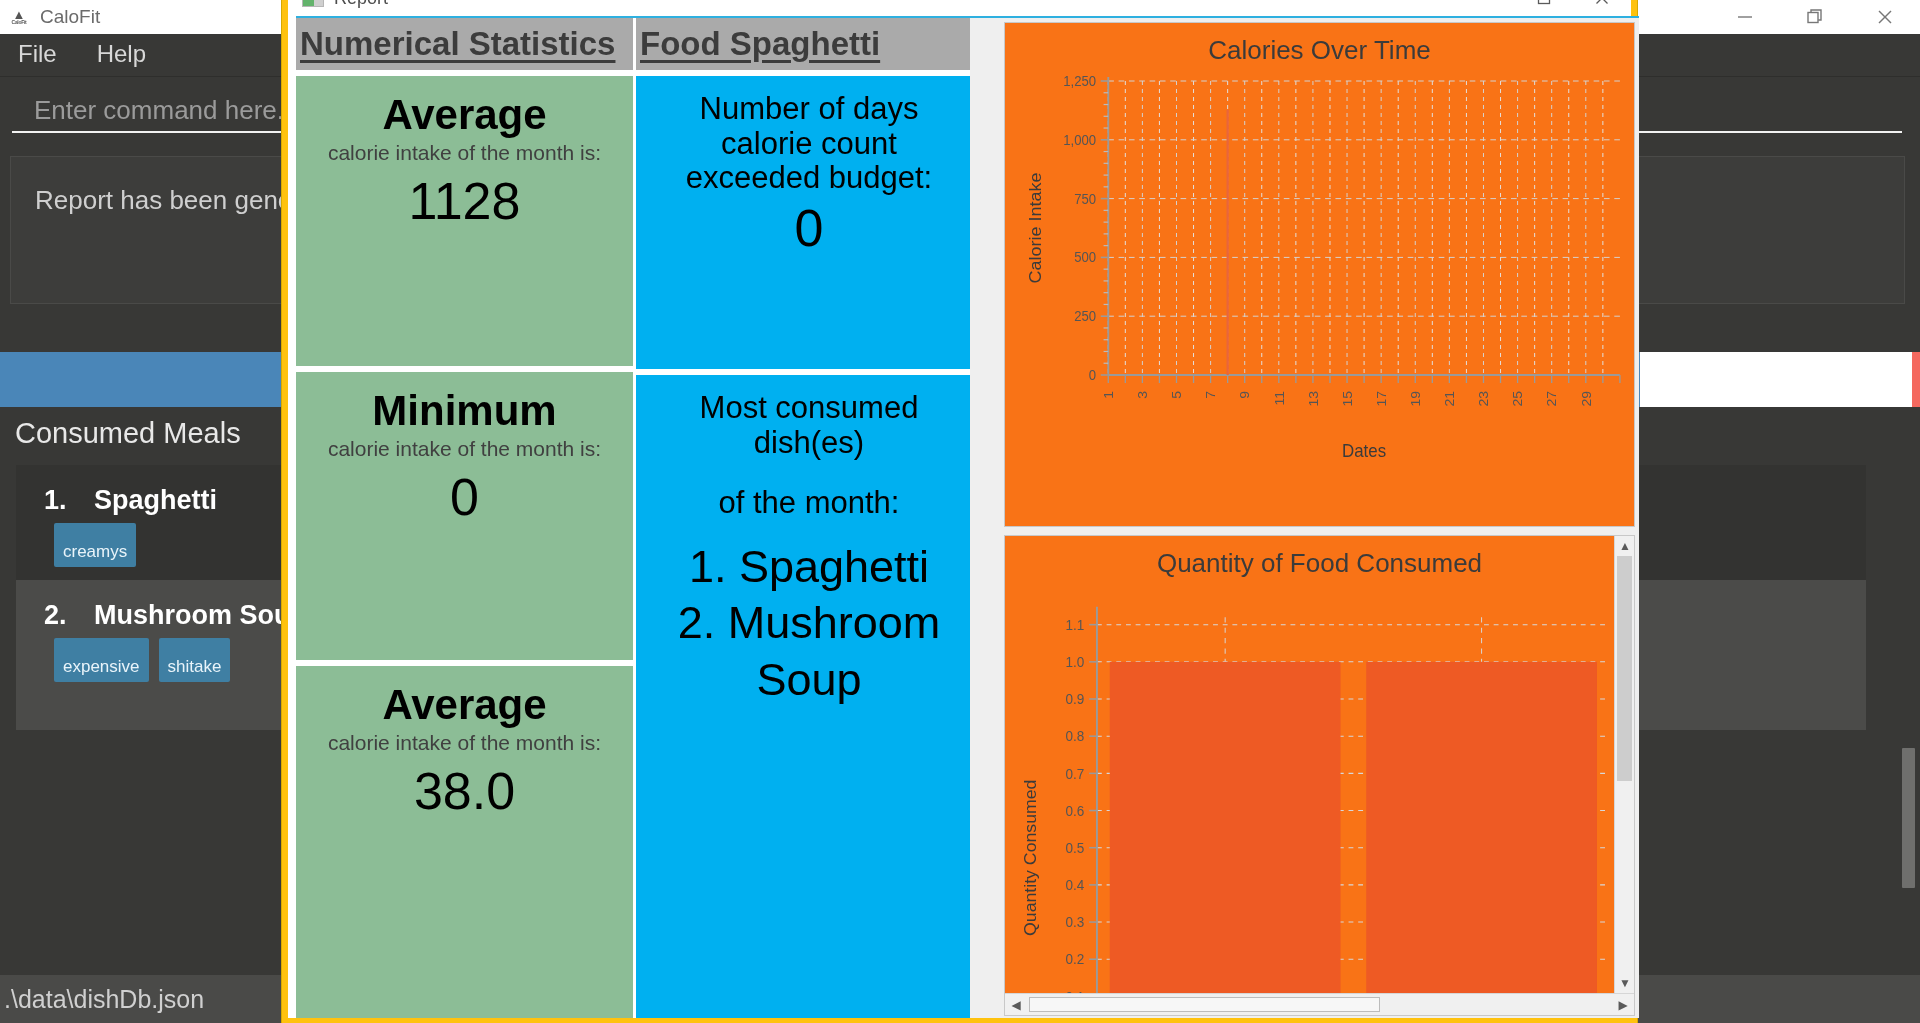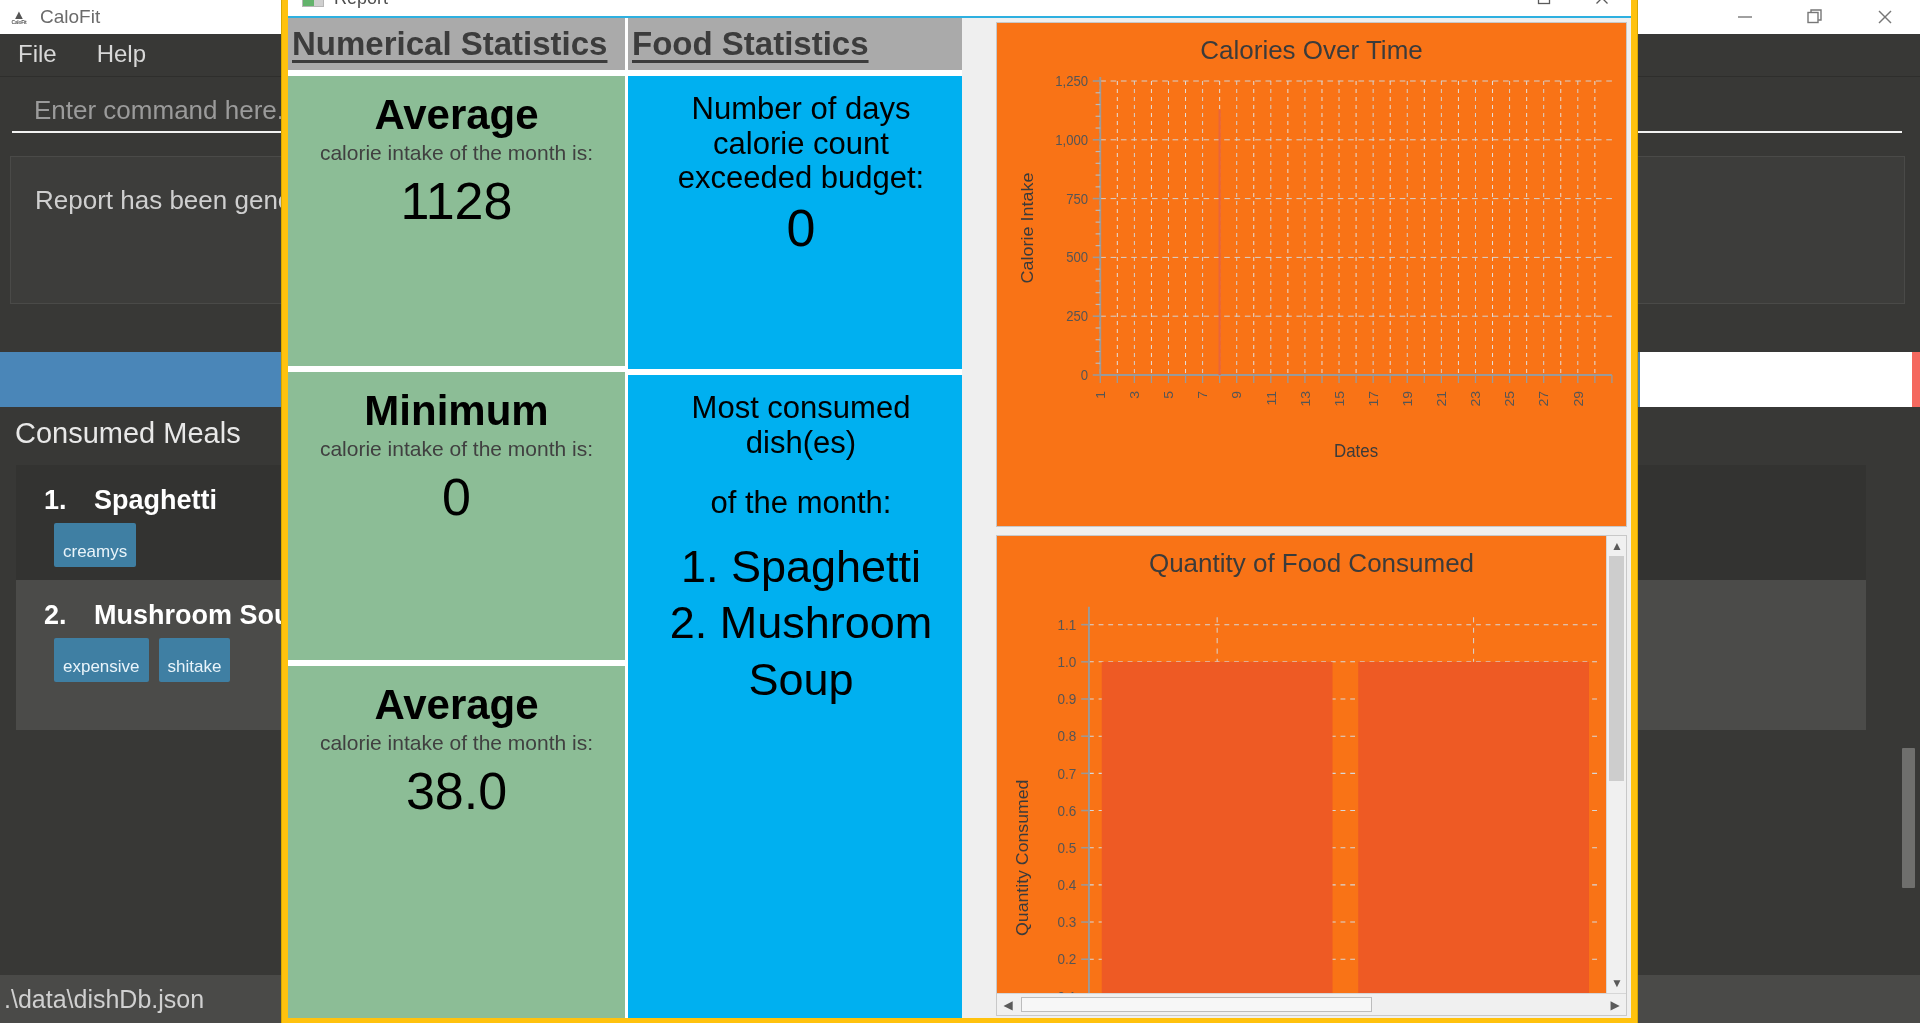--- a/index.html
+++ b/index.html
@@ -141,7 +141,7 @@
   }
 
   #report-body {
-    position: absolute; left: 0; top: 36px; width: 1343px; height: 1002px;
+    position: absolute; left: 8px; top: 36px; width: 1343px; height: 1002px;
     background: #efefef;
     border-top: 2px solid #2eb0e0;
     display: flex;

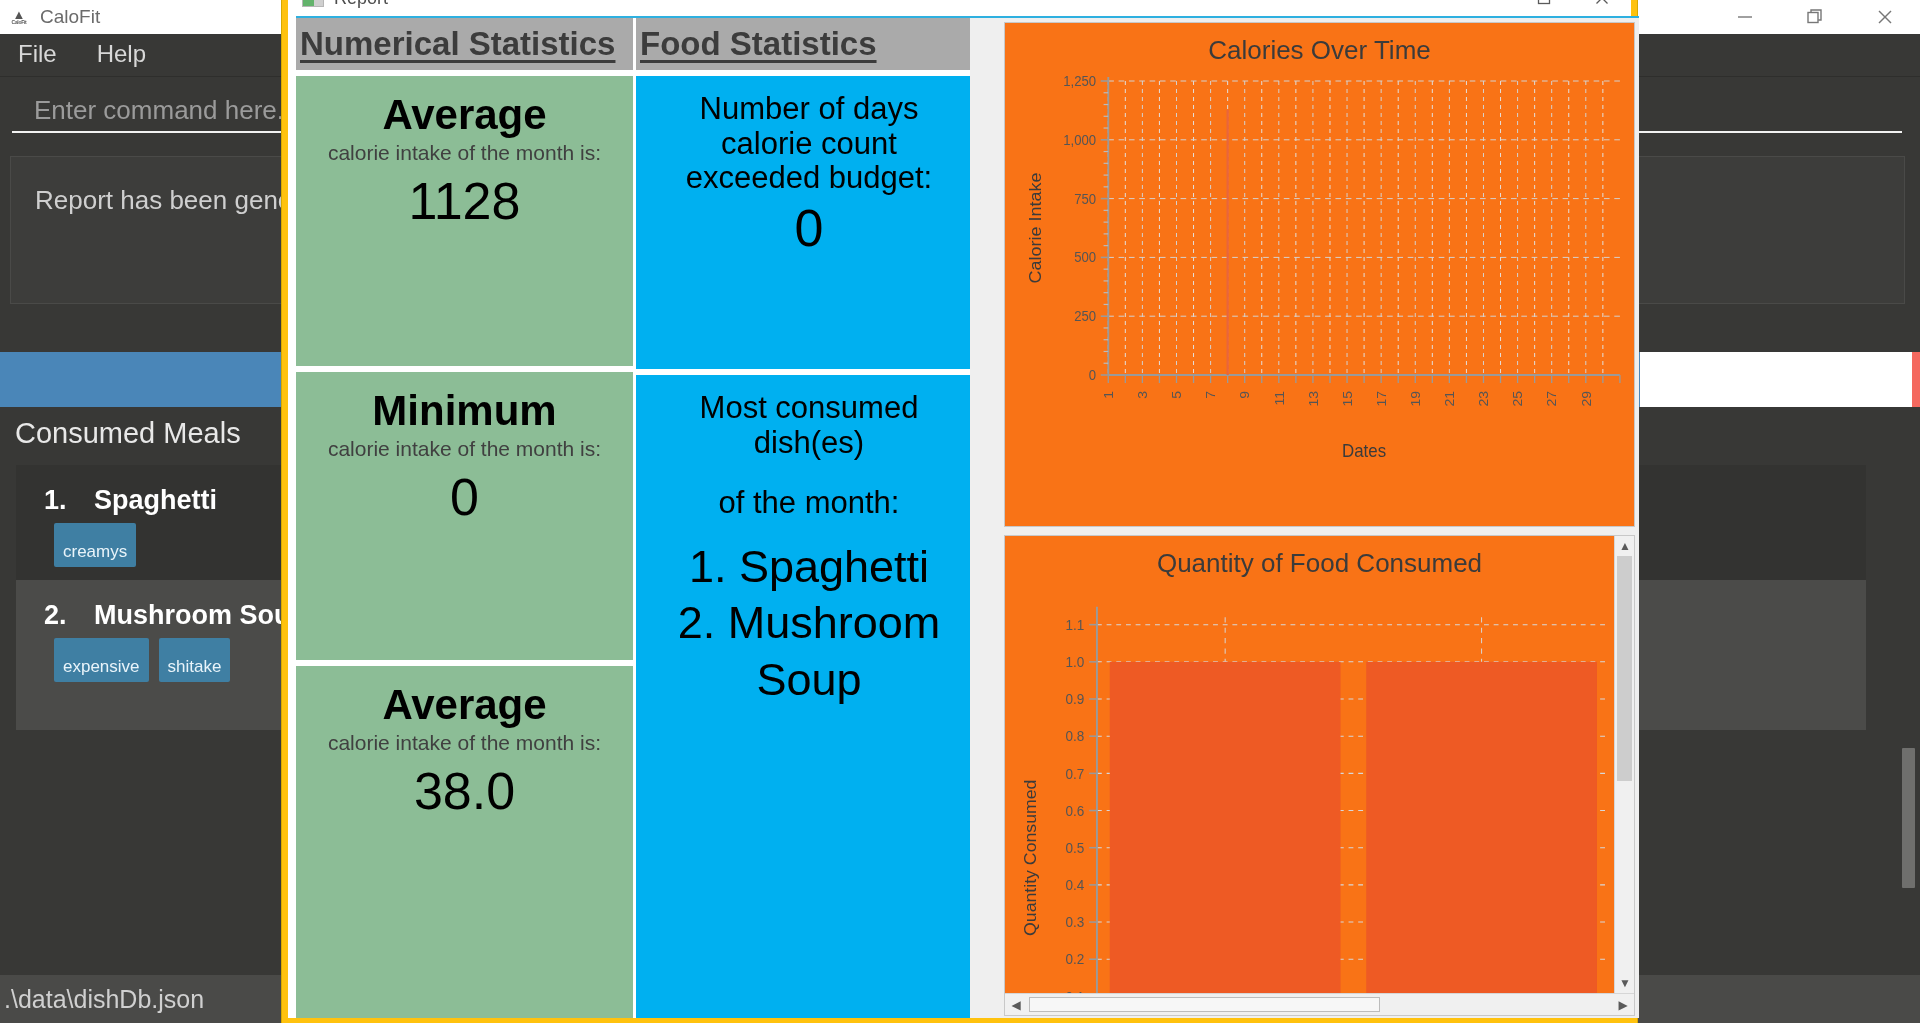--- a/index.html
+++ b/index.html
@@ -354,7 +354,7 @@
 
     <div id="col-food">
       <div class="panel-title-bar">
-        <span class="panel-title-text">Food Statistics</span>
+        <span class="panel-title-text">Food Spaghetti</span>
       </div>
 
       <div class="stat-card blue fc-days">

